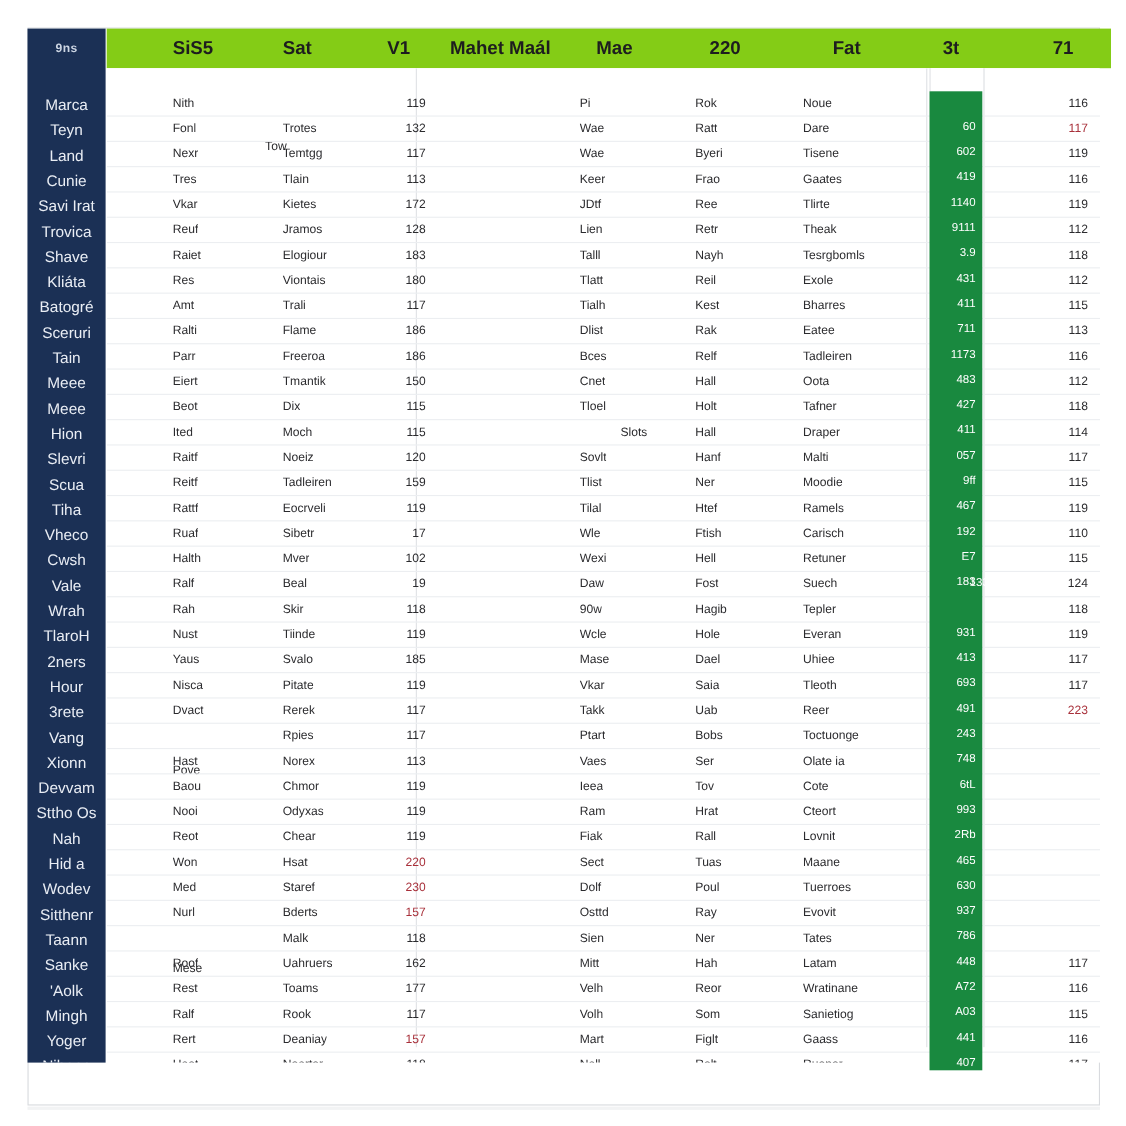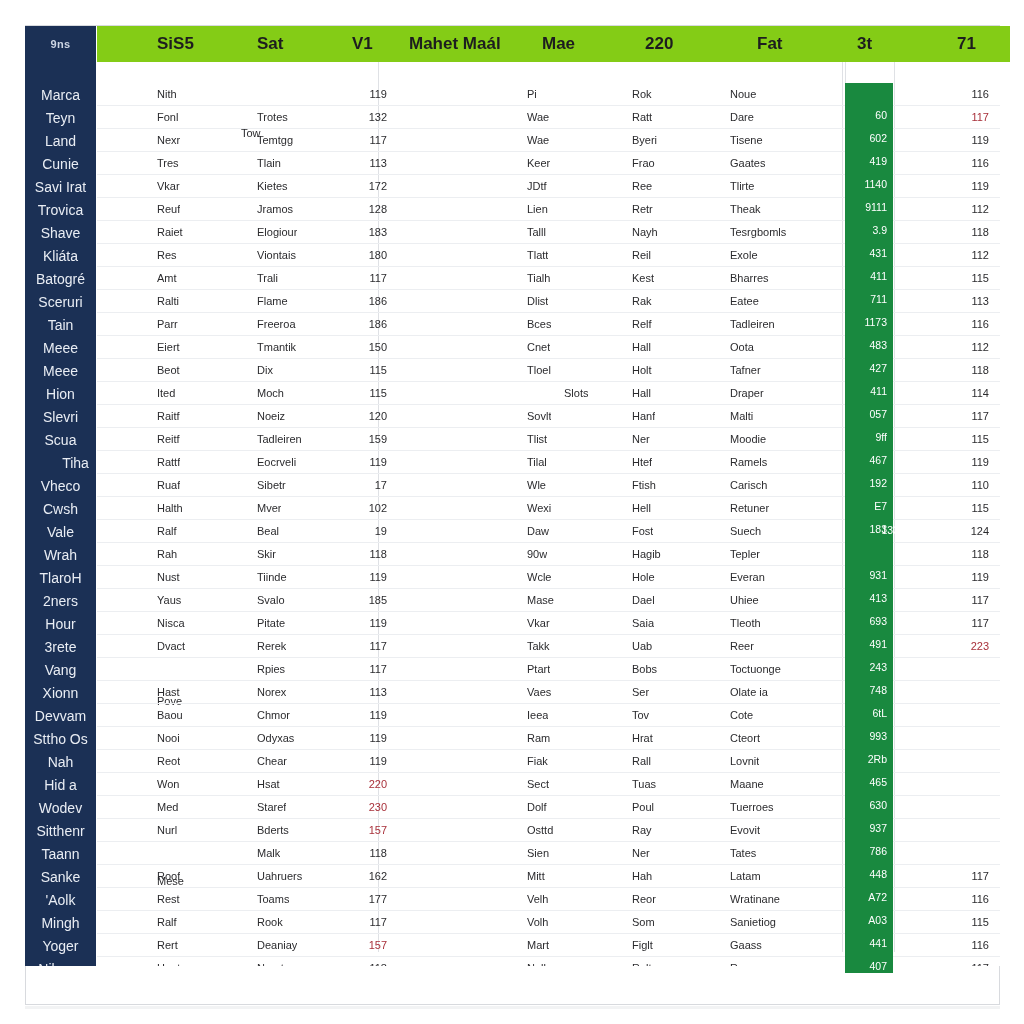--- a/index.html
+++ b/index.html
@@ -118,7 +118,7 @@
       <div class="side-item" style="top: 357px;">Hion</div>
       <div class="side-item" style="top: 380px;">Slevri</div>
       <div class="side-item" style="top: 403px;">Scua</div>
-      <div class="side-item" style="top: 426px; padding-left: 15px;">Tiha</div>
+      <div class="side-item" style="top: 426px;">Tiha</div>
       <div class="side-item" style="top: 449px;">Vheco</div>
       <div class="side-item" style="top: 472px;">Cwsh</div>
       <div class="side-item" style="top: 495px;">Vale</div>

